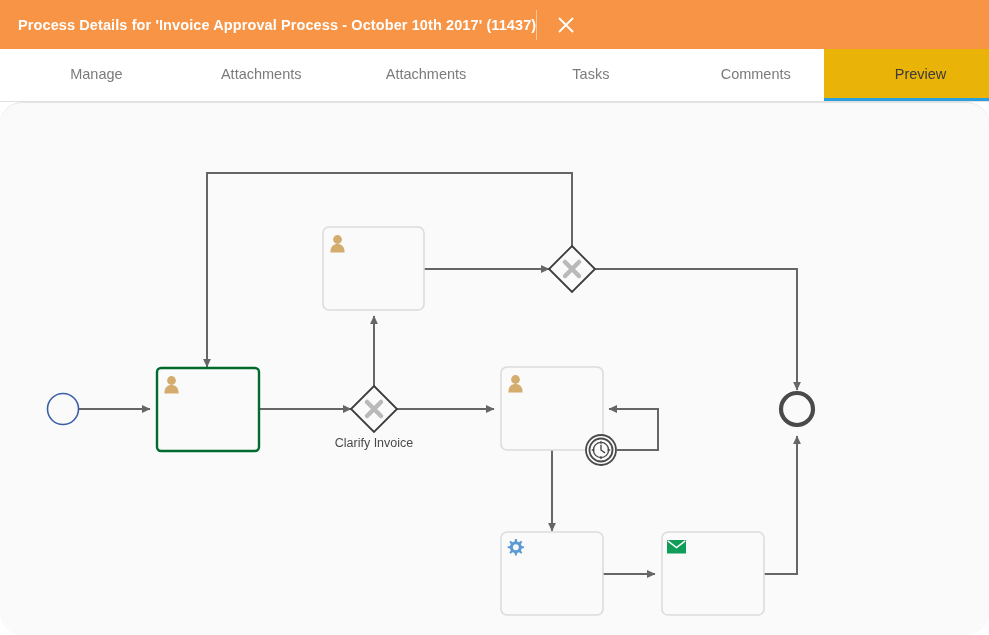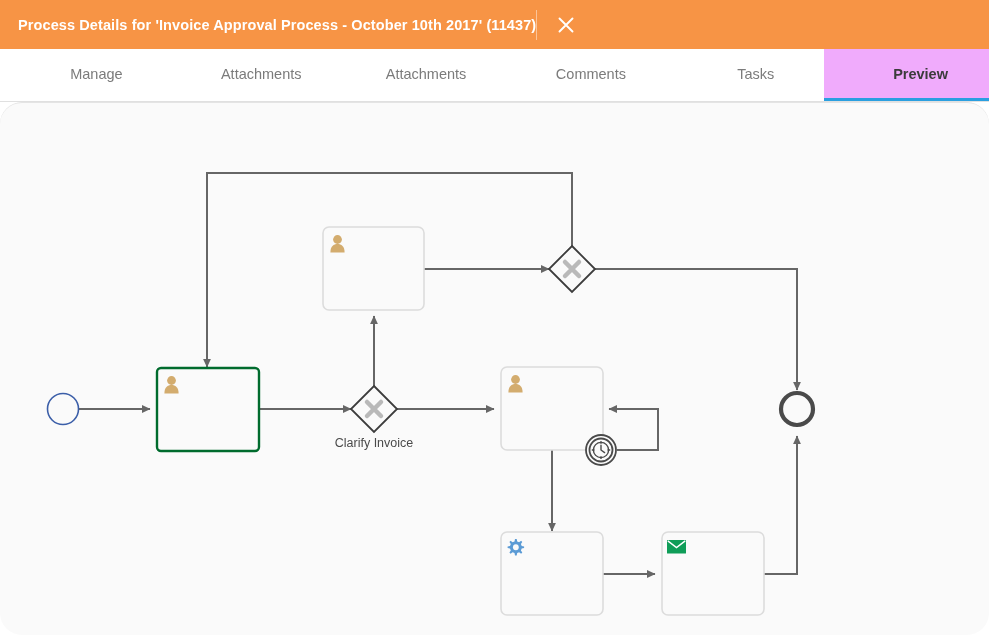--- a/index.html
+++ b/index.html
@@ -160,10 +160,10 @@
       <span>Attachments</span>
     </div>
     <div class="tab">
+      <span>Tasks</span>
+    </div>
+    <div class="tab">
       <span>Comments</span>
-    </div>
-    <div class="tab">
-      <span>Tasks</span>
     </div>
     <div class="tab active">
       <span>Preview</span>

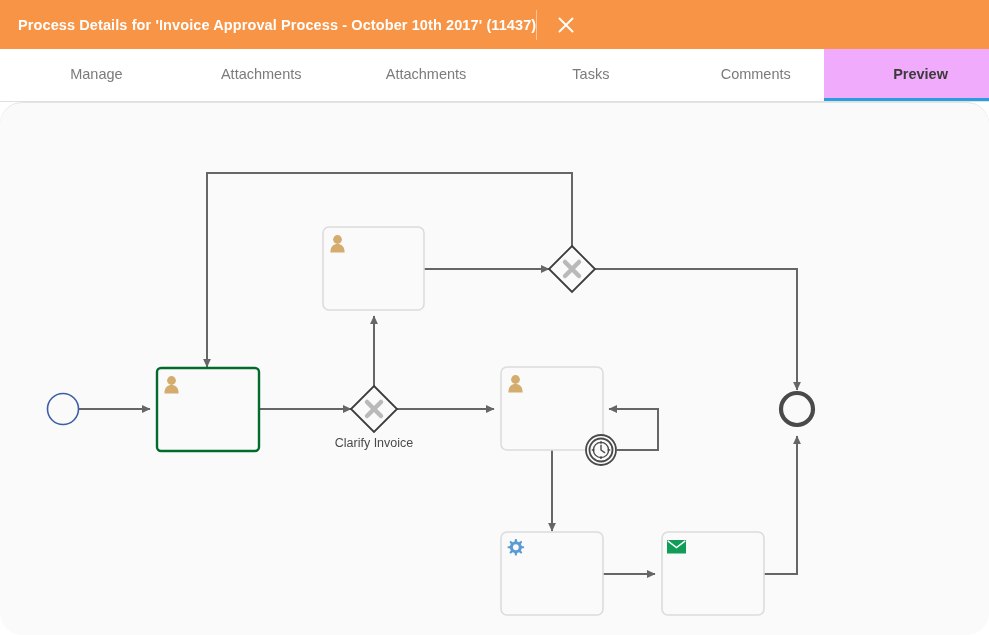--- a/index.html
+++ b/index.html
@@ -83,8 +83,8 @@
   }
   .tab.active {
     color: #3b3b3b;
-    font-weight: bold;
-    background: #f0abfc;
+    font-weight: normal;
+    background: #eab308;
     border-bottom: 3px solid #2a9fe0;
   }
 

